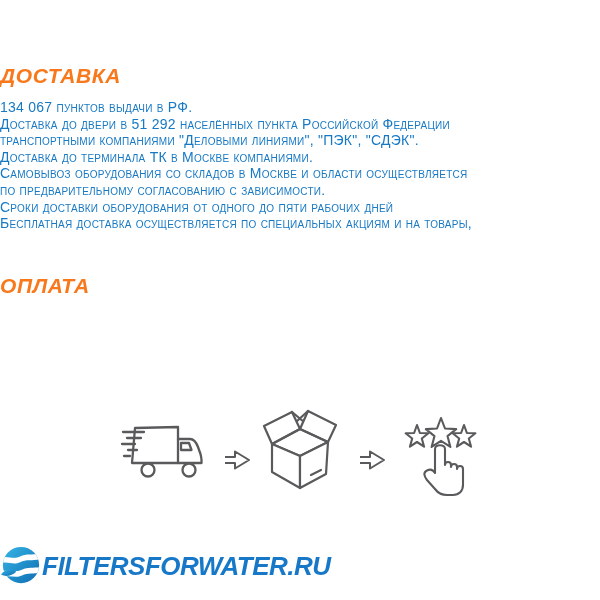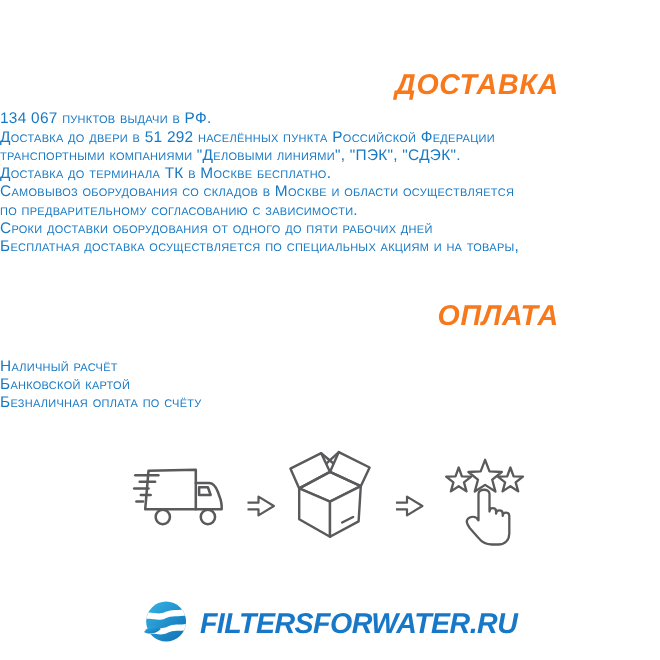--- a/index.html
+++ b/index.html
@@ -8,8 +8,8 @@
   .canvas{position:relative;width:600px;height:600px;background:var(--page-bg,#fff);}
 
   .section-title{
-    position:absolute;left:0;width:508px;margin:0;text-align:right;
-    font-size:26px;line-height:24px;font-weight:bold;font-style:italic;
+    position:absolute;left:0;width:508px;margin:0;text-align:left;
+    font-size:21px;line-height:24px;font-weight:bold;font-style:italic;
     letter-spacing:.6px;color:var(--accent-orange,#f8781c);
   }
   #delivery-title{top:64px;}

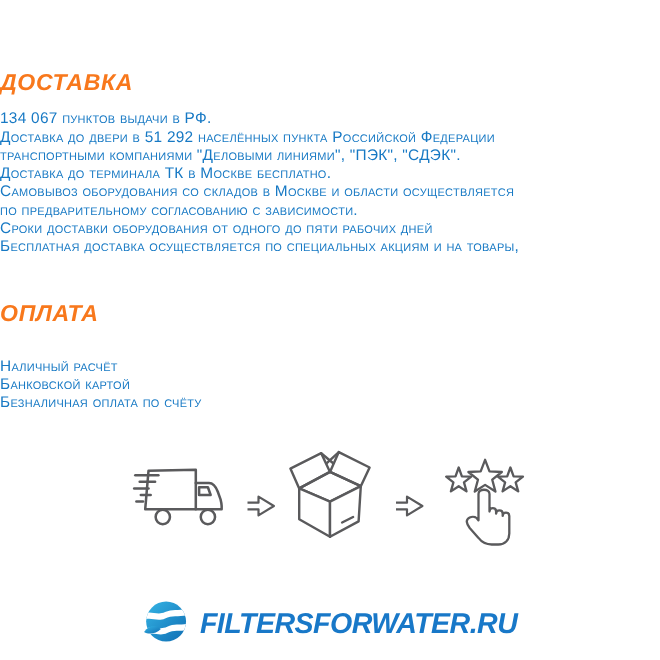--- a/index.html
+++ b/index.html
@@ -52,7 +52,7 @@
     <div>134 067 пунктов выдачи в РФ.</div>
     <div>Доставка до двери в 51 292 населённых пункта Российской Федерации</div>
     <div>транспортными компаниями "Деловыми линиями", "ПЭК", "СДЭК".</div>
-    <div>Доставка до терминала ТК в Москве бесплатно.</div>
+    <div>Доставка до терминала ТК в Москве компаниями.</div>
     <div>Самовывоз оборудования со складов в Москве и области осуществляется</div>
     <div>по предварительному согласованию с зависимости.</div>
     <div>Сроки доставки оборудования от одного до пяти рабочих дней</div>

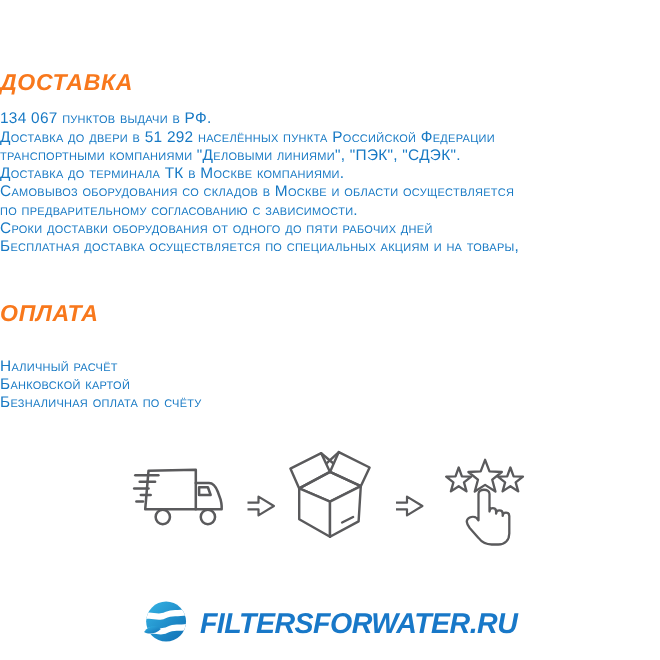--- a/index.html
+++ b/index.html
@@ -61,11 +61,6 @@
 
   <h1 class="section-title" id="payment-title">ОПЛАТА</h1>
 
-  <div class="text-block" id="payment-text">
-    <div>Наличный расчёт</div>
-    <div>Банковской картой</div>
-    <div>Безналичная оплата по счёту</div>
-  </div>
 
   <svg class="icon-abs" id="truck-icon" width="95" height="62" viewBox="0 0 95 62">
     <g fill="none" stroke-width="2.3" stroke-linecap="round" stroke-linejoin="round" stroke="#5a5a5c">

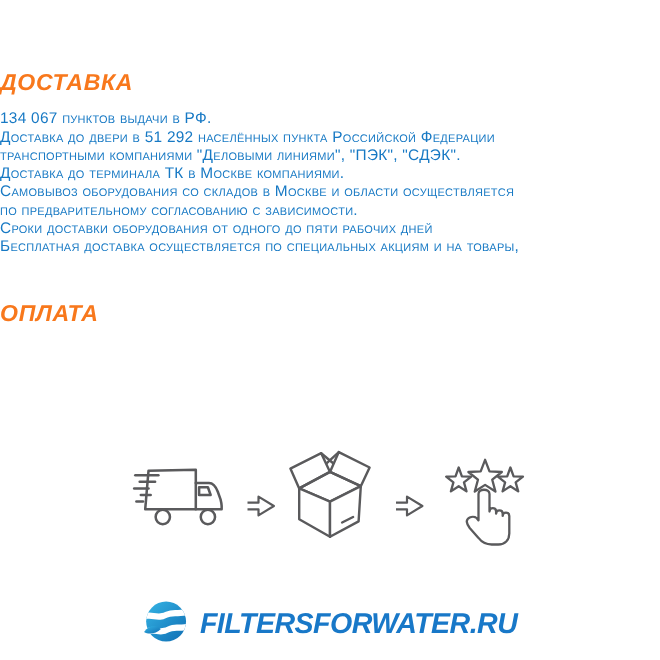--- a/index.html
+++ b/index.html
@@ -33,7 +33,7 @@
 
   .logo{
     position:absolute;left:0;top:542px;width:600px;height:48px;
-    display:flex;align-items:center;justify-content:center;gap:10px;
+    display:flex;align-items:center;
     cursor:pointer;
   }
   .logo-text{

